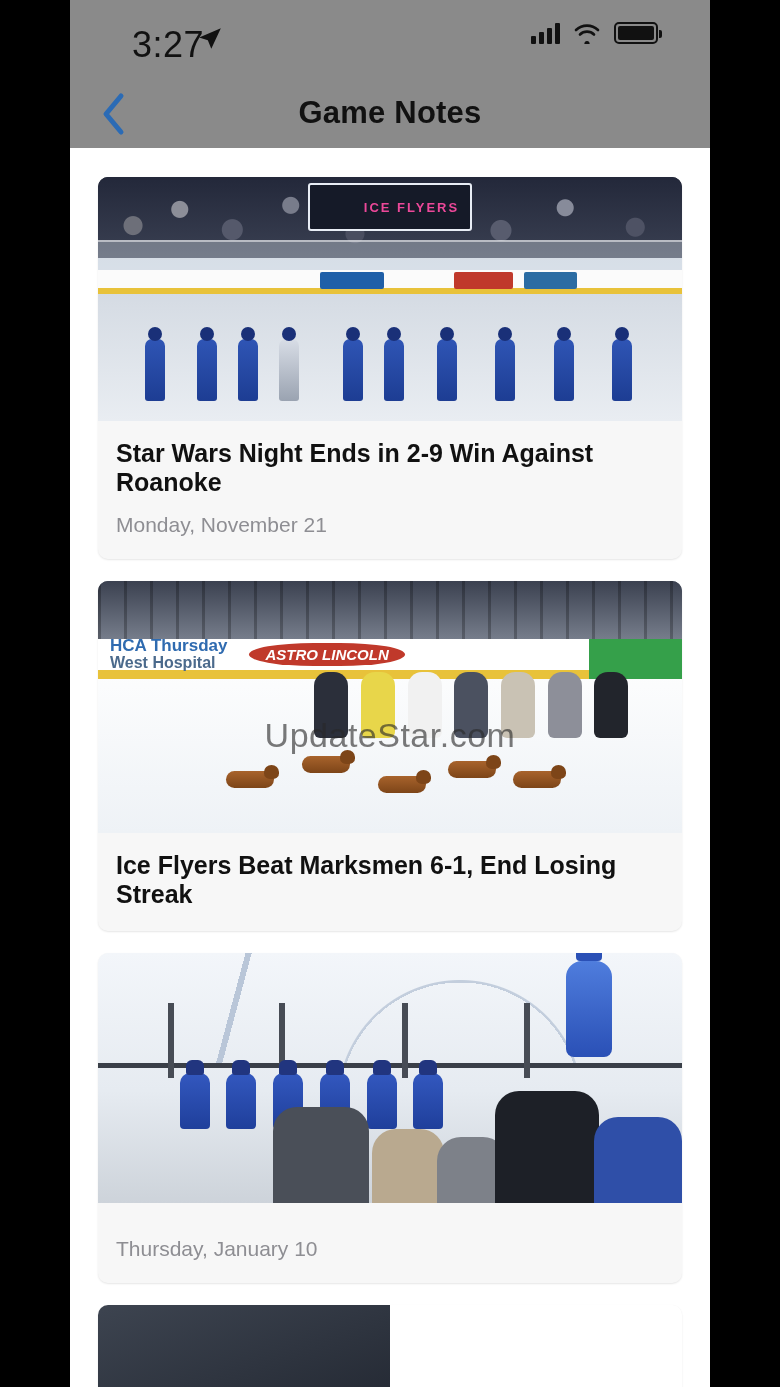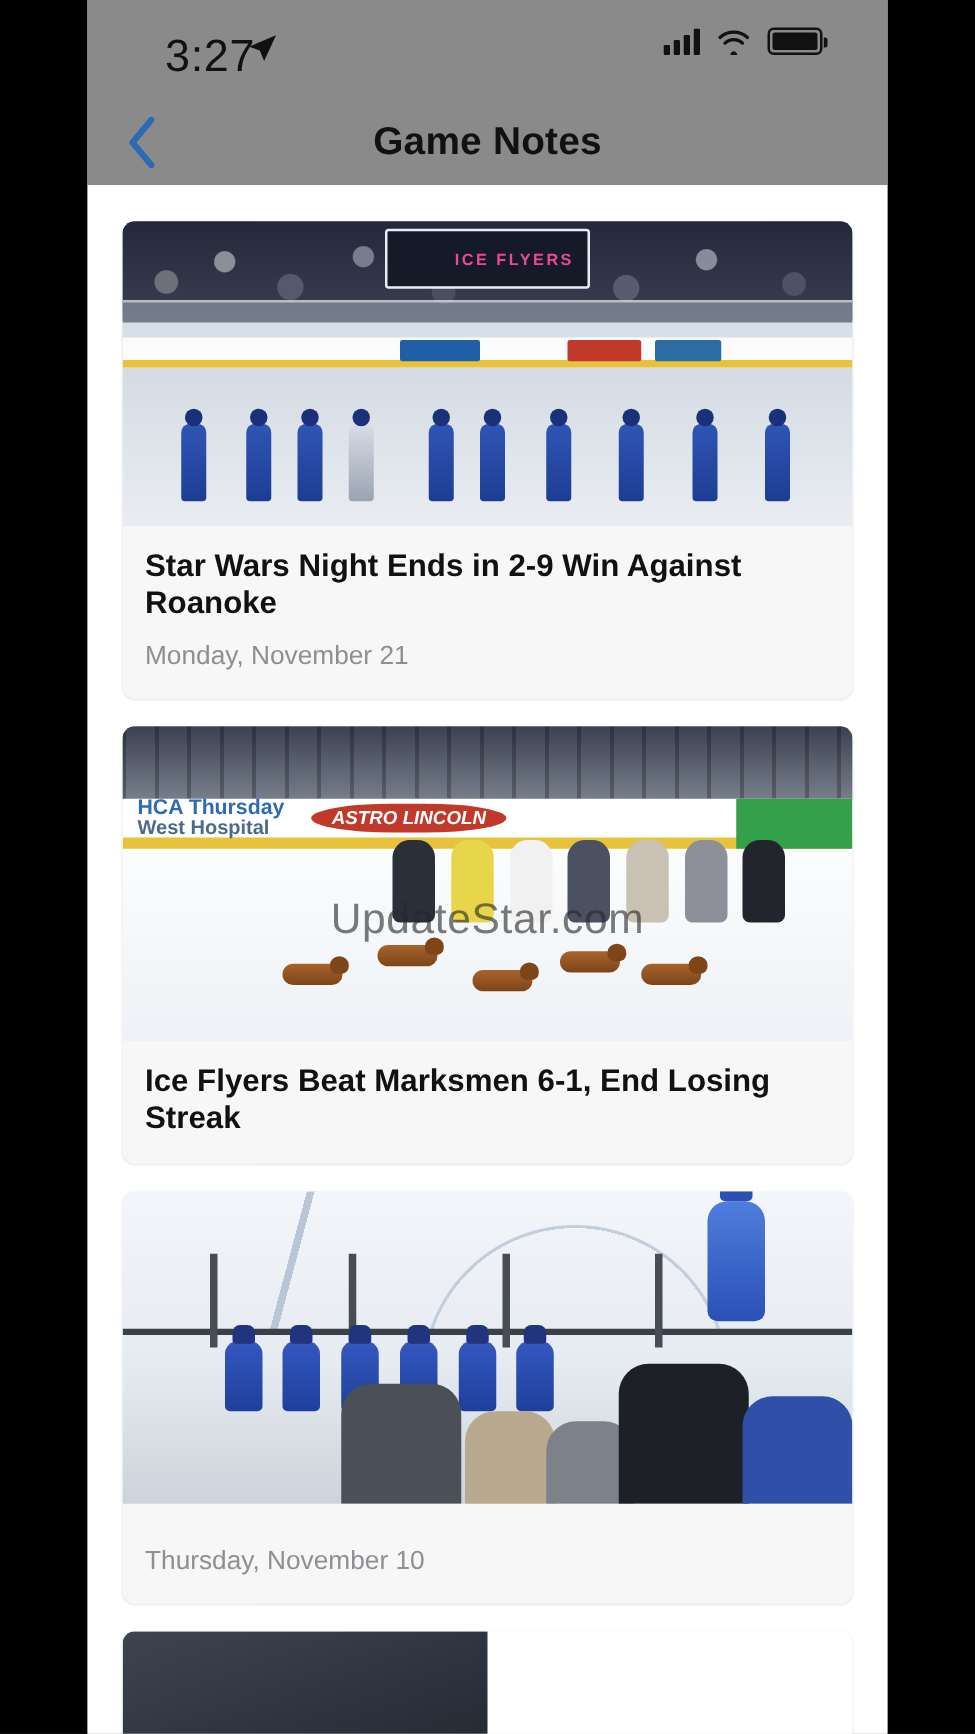--- a/index.html
+++ b/index.html
@@ -387,7 +387,7 @@
         <div class="spec" style="left:85%;width:88px;height:86px;background:#2f4fa8"></div>
       </div>
       <div class="card-body">
-        <div class="card-date">Thursday, November 10</div>
+        <div class="card-date">Thursday, January 10</div>
       </div>
     </div>
 

